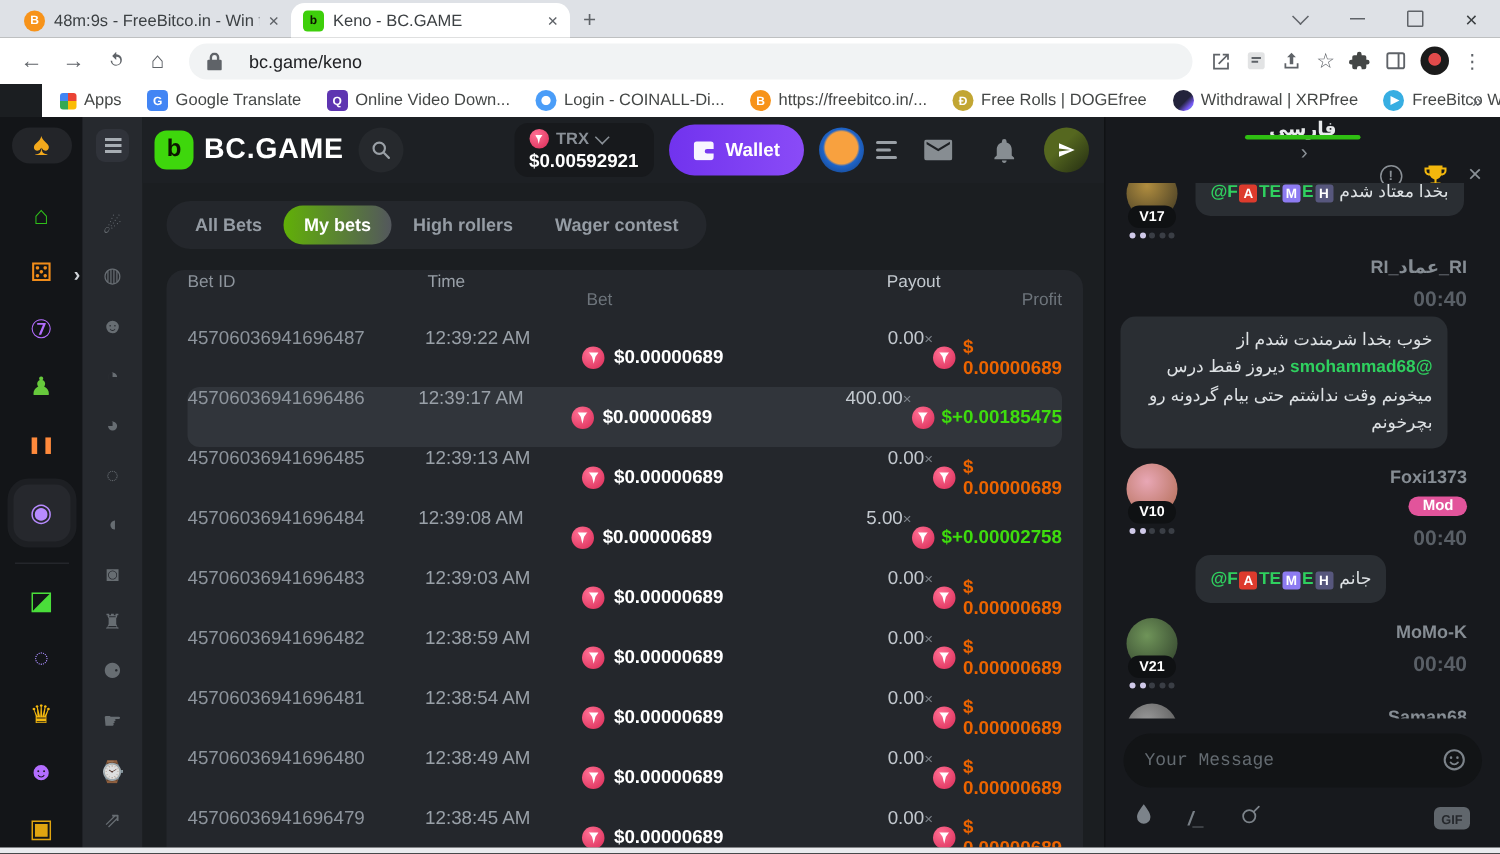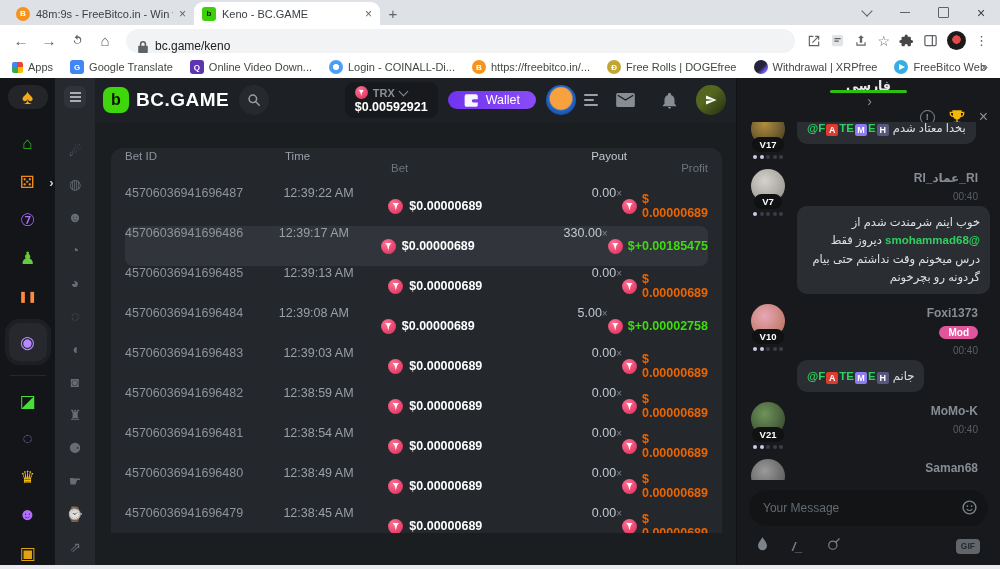--- a/index.html
+++ b/index.html
@@ -22,8 +22,8 @@
   .toolbar{height:31px;background:#fff;display:flex;align-items:center;padding:0 8px;gap:2px;}
   .navic{width:26px;height:26px;display:flex;align-items:center;justify-content:center;
          font-size:15px;color:#5f6368;border-radius:50%;}
-  .urlbar{flex:1;height:24px;background:#f1f3f4;border-radius:13px;display:flex;align-items:flex-end;
-          padding:0 12px;gap:7px;margin:0 6px;font-size:12px;color:#202124;min-width:0;}
+  .urlbar{flex:1;height:24px;background:#f1f3f4;border-radius:13px;display:flex;align-items:center;
+          padding:0 12px;gap:18px;margin:0 6px;font-size:12px;color:#202124;min-width:0;}
   .tb-right{display:flex;align-items:center;gap:9px;padding:0 4px;}
   .tb-ic{display:flex;align-items:center;justify-content:center;}
   .tb-avatar{width:19px;height:19px;border-radius:50%;background:radial-gradient(circle at 50% 45%,#e14b4b 0 28%,#1b1b1b 32%);}

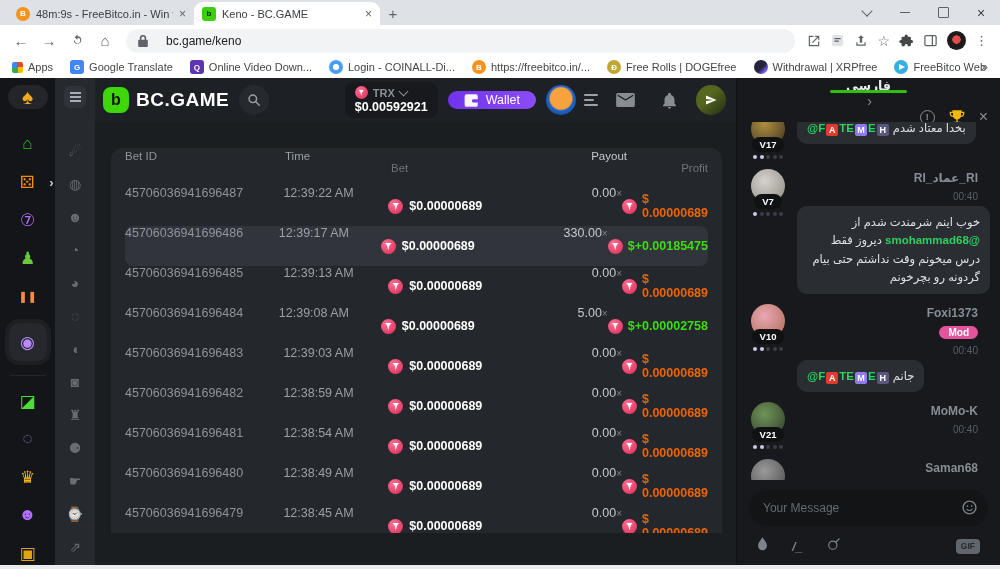--- a/index.html
+++ b/index.html
@@ -29,7 +29,7 @@
   .tb-avatar{width:19px;height:19px;border-radius:50%;background:radial-gradient(circle at 50% 45%,#e14b4b 0 28%,#1b1b1b 32%);}
   .kebab{color:#5f6368;font-size:13px;letter-spacing:0;}
   .bookmarks{height:22px;background:#fff;display:flex;align-items:center;padding:0 12px;gap:17px;
-             font-size:11px;color:#444746;white-space:nowrap;overflow:hidden;}
+             font-size:11px;color:#444746;white-space:nowrap;overflow:hidden;margin-left:28px;}
   .bm{display:flex;align-items:center;gap:5px;}
   .fav{width:14px;height:14px;border-radius:50%;display:inline-flex;align-items:center;justify-content:center;
        font-size:8px;font-weight:800;color:#fff;flex-shrink:0;position:relative;}

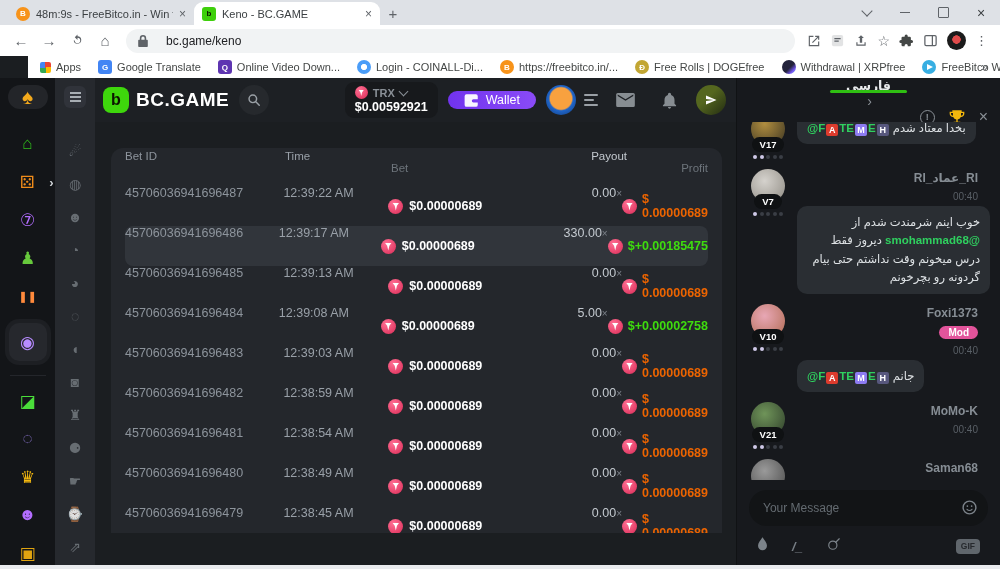--- a/index.html
+++ b/index.html
@@ -70,8 +70,8 @@
   .cur-top{display:flex;align-items:center;gap:5px;font-size:11px;font-weight:700;color:#8a9097;}
   .cur-chev{width:6px;height:6px;border-right:1.5px solid #8a9097;border-bottom:1.5px solid #8a9097;transform:rotate(45deg);margin-top:-3px;}
   .cur-bal{color:#fff;font-weight:800;font-size:12.5px;}
-  .walletbtn{height:18px;border-radius:17px;padding:0 16px;display:flex;align-items:center;gap:7px;
-             background:linear-gradient(90deg,#7133ee,#8a4bf7);color:#fff;font-weight:400;font-size:12.5px;}
+  .walletbtn{height:34px;border-radius:17px;padding:0 16px;display:flex;align-items:center;gap:7px;
+             background:linear-gradient(90deg,#7133ee,#8a4bf7);color:#fff;font-weight:700;font-size:12.5px;}
   .hdr-avatar{width:30px;height:30px;border-radius:50%;background:radial-gradient(circle at 50% 45%,#f8a13f 0 48%,#1f64c8 55%,#123a75);}
   .hdr-menu{display:flex;flex-direction:column;gap:3px;margin-left:-2px;}
   .hdr-menu i{display:block;height:2px;background:#9aa0a6;border-radius:1px;}

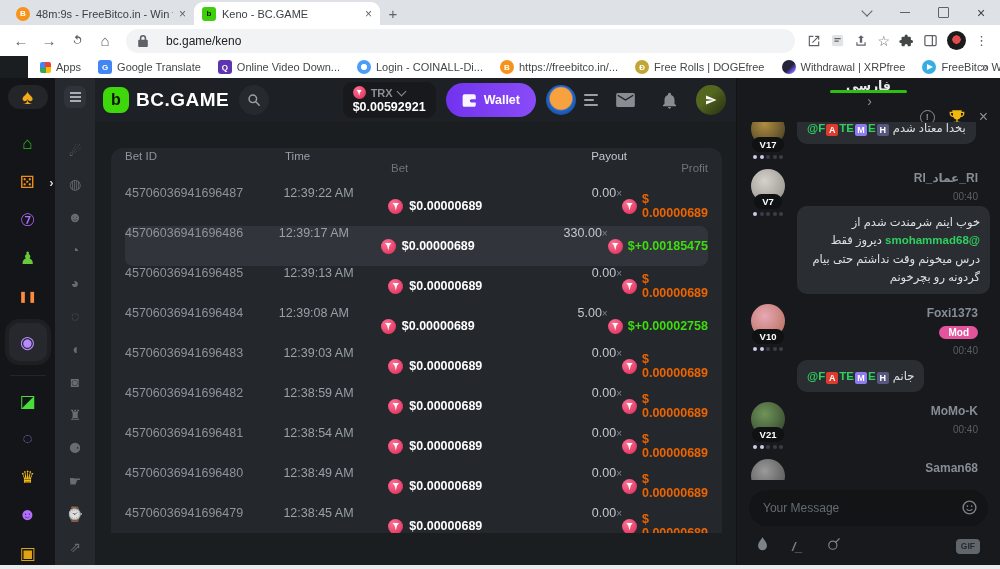--- a/index.html
+++ b/index.html
@@ -406,6 +406,12 @@
       </header>
 
       <div class="content">
+        <div class="bet-tabs" id="bet-tabs-holder">
+            <div class="bet-tab">All Bets</div>
+            <div class="bet-tab active">My bets</div>
+            <div class="bet-tab">High rollers</div>
+            <div class="bet-tab">Wager contest</div>
+          </div>
         <div class="btable">
           <div class="thead" id="thead-holder">
               <div class="c-id">Bet ID</div>

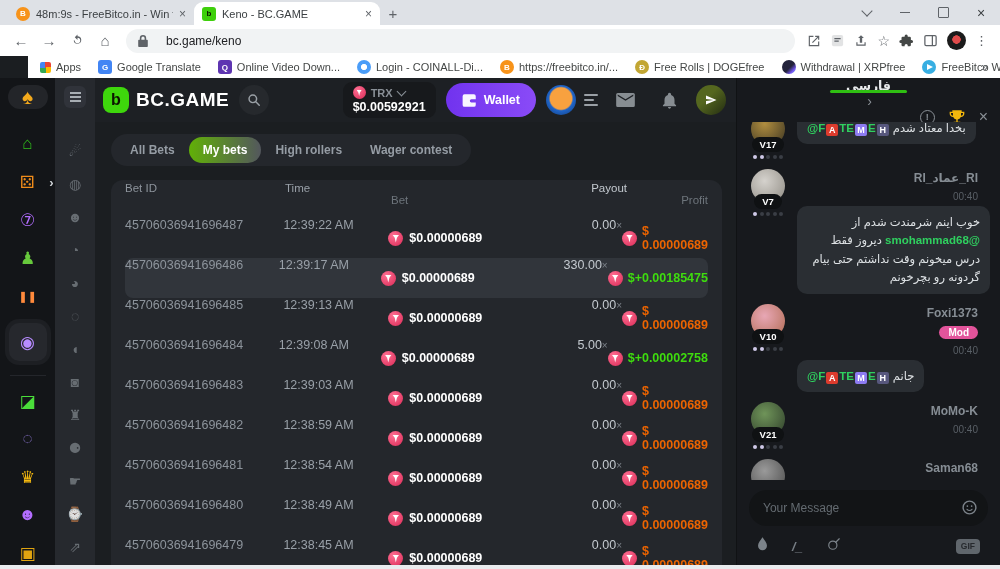--- a/index.html
+++ b/index.html
@@ -571,17 +571,6 @@
             <div class="mcol"><div class="bubble" dir="auto"><span class="pm">@F</span><span class="pb" style="background: rgb(221, 59, 45);">A</span><span class="pm">TE</span><span class="pb" style="background: rgb(141, 123, 242);">M</span><span class="pm">E</span><span class="pb" style="background: rgb(87, 87, 125);">H</span><span class="pt"> بخدا معتاد شدم</span></div></div>
           </div>
           <div class="msg">
-            <div class="avcol">
-              <div class="av" style="background: radial-gradient(circle at 40% 35%, rgb(213, 210, 205), rgb(142, 138, 130));"></div>
-              <div class="lvl">V7</div>
-              <div class="dots">
-                <span class="dot f"></span>
-                <span class="dot"></span>
-                <span class="dot"></span>
-                <span class="dot"></span>
-                <span class="dot"></span>
-              </div>
-            </div>
             <div class="mcol"><div class="mname">
                 <span class="pt">RI_عماد_RI</span>
                 <span class="mtime">00:40</span>

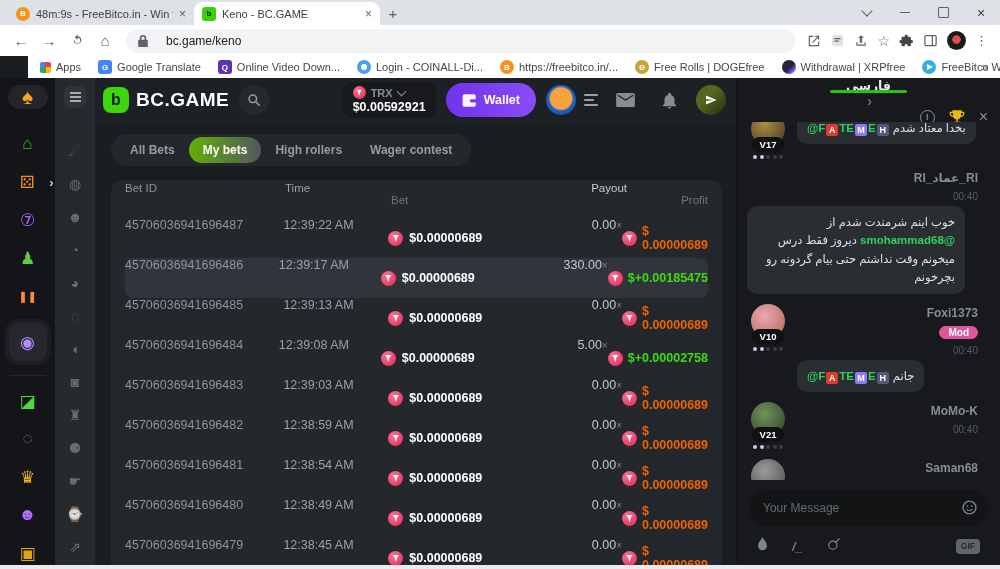--- a/index.html
+++ b/index.html
@@ -121,7 +121,7 @@
   .dot.f{background:#cfc9e8;}
   .mcol{flex:1;min-width:0;}
   .mname{display:flex;align-items:flex-end;gap:6px;color:#868d94;font-weight:700;font-size:12px;margin:2px 12px 4px;flex-direction:column;}
-  .mtime{color:#595f66;font-weight:400;font-size:10px;}
+  .mtime{color:#595f66;font-weight:700;font-size:14px;}
   .modbadge{background:#e2549b;color:#fff;font-size:10px;font-weight:700;padding:1px 9px;border-radius:9px;}
   .bubble{background:#2a2e33;border-radius:10px;padding:7px 10px;color:#dde1e4;font-size:11.5px;line-height:1.6;
           display:inline-block;max-width:198px;unicode-bidi:plaintext;}

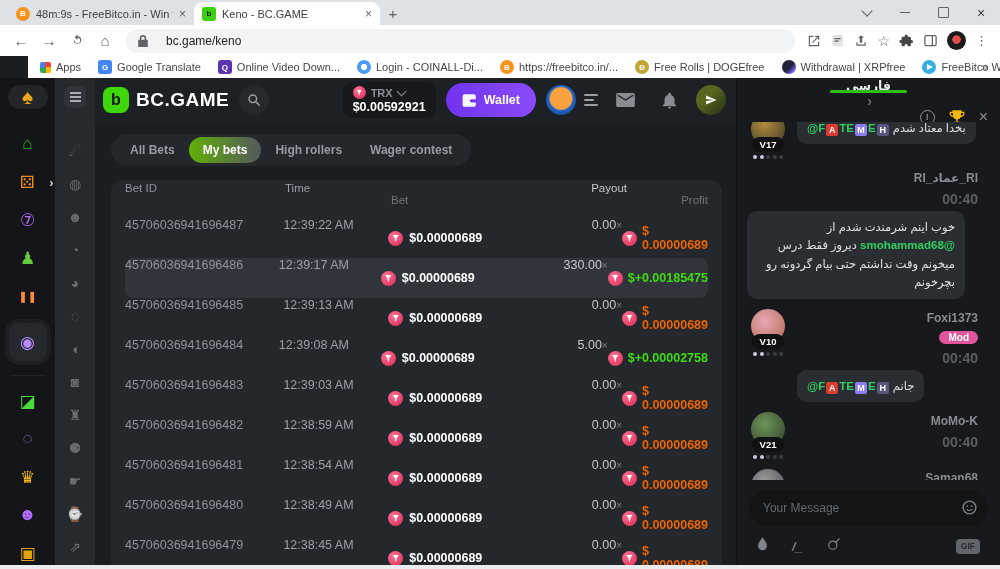--- a/index.html
+++ b/index.html
@@ -574,7 +574,7 @@
             <div class="mcol"><div class="mname">
                 <span class="pt">RI_عماد_RI</span>
                 <span class="mtime">00:40</span>
-              </div><div class="bubble" dir="auto"><span class="pt">خوب اینم شرمندت شدم از </span><span class="pm">@smohammad68</span><span class="pt"> دیروز فقط درس میخونم وقت نداشتم حتی بیام گردونه رو بچرخونم</span></div></div>
+              </div><div class="bubble" dir="auto"><span class="pt">خوب بخدا شرمندت شدم از </span><span class="pm">@smohammad68</span><span class="pt"> دیروز فقط درس میخونم وقت نداشتم حتی بیام گردونه رو بچرخونم</span></div></div>
           </div>
           <div class="msg">
             <div class="avcol">

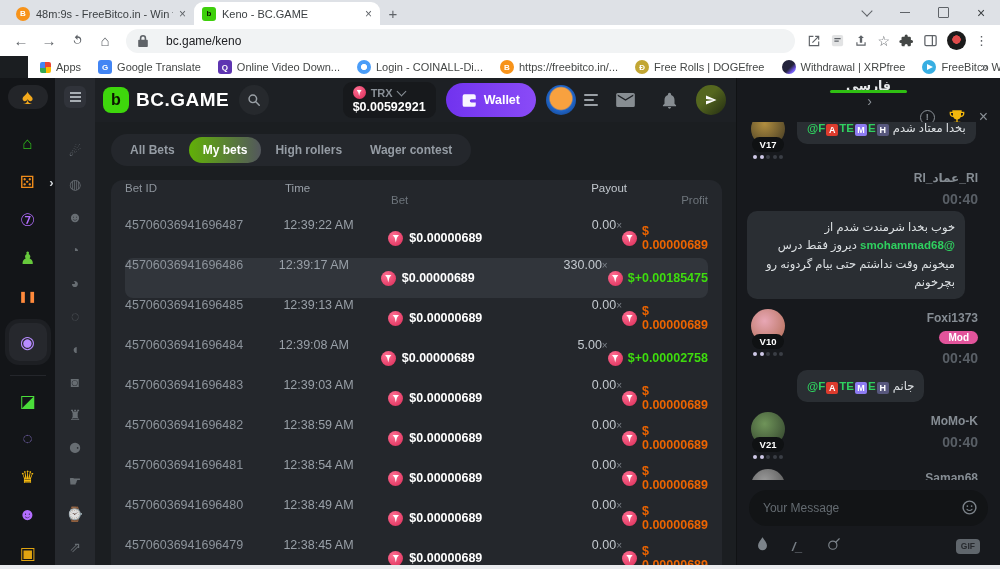--- a/index.html
+++ b/index.html
@@ -441,7 +441,7 @@
                   <span class="coin"></span>
                   <span>$0.00000689</span>
                 </div>
-                <div class="c-pay"><span>330.00</span><span class="x">×</span></div>
+                <div class="c-pay"><span>400.00</span><span class="x">×</span></div>
                 <div class="c-prof win">
                   <span class="coin"></span>
                   <span>$+0.00185475</span>

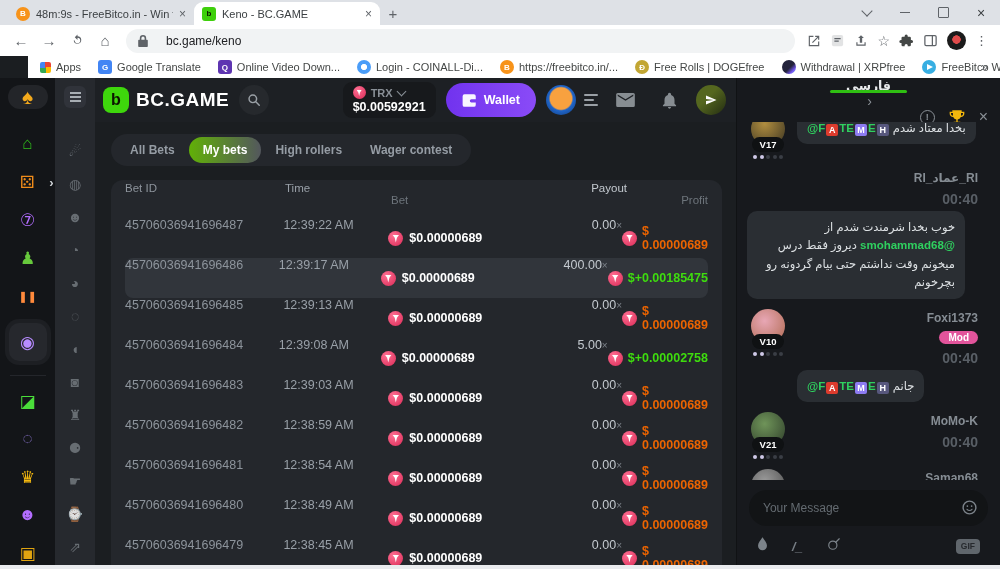--- a/index.html
+++ b/index.html
@@ -133,7 +133,7 @@
   .chat-inputbox{padding:10px 12px 10px;flex-shrink:0;}
   .inputwrap{position:relative;}
   .msg-input{width:100%;box-sizing:border-box;height:36px;border-radius:18px;background:#121416;border:none;outline:none;
-             color:#a16207;padding:0 14px 0 14px;font-size:12px;font-family:Liberation Sans, sans-serif;}
+             color:#a16207;padding:0 14px 0 14px;font-size:12px;font-family:Liberation Mono, monospace;}
   .msg-input::placeholder{color:#646b71;}
   .smiley{position:absolute;right:10px;top:9px;}
   .input-icons{display:flex;align-items:center;gap:24px;margin-top:11px;padding:0 8px;color:#787f86;}

